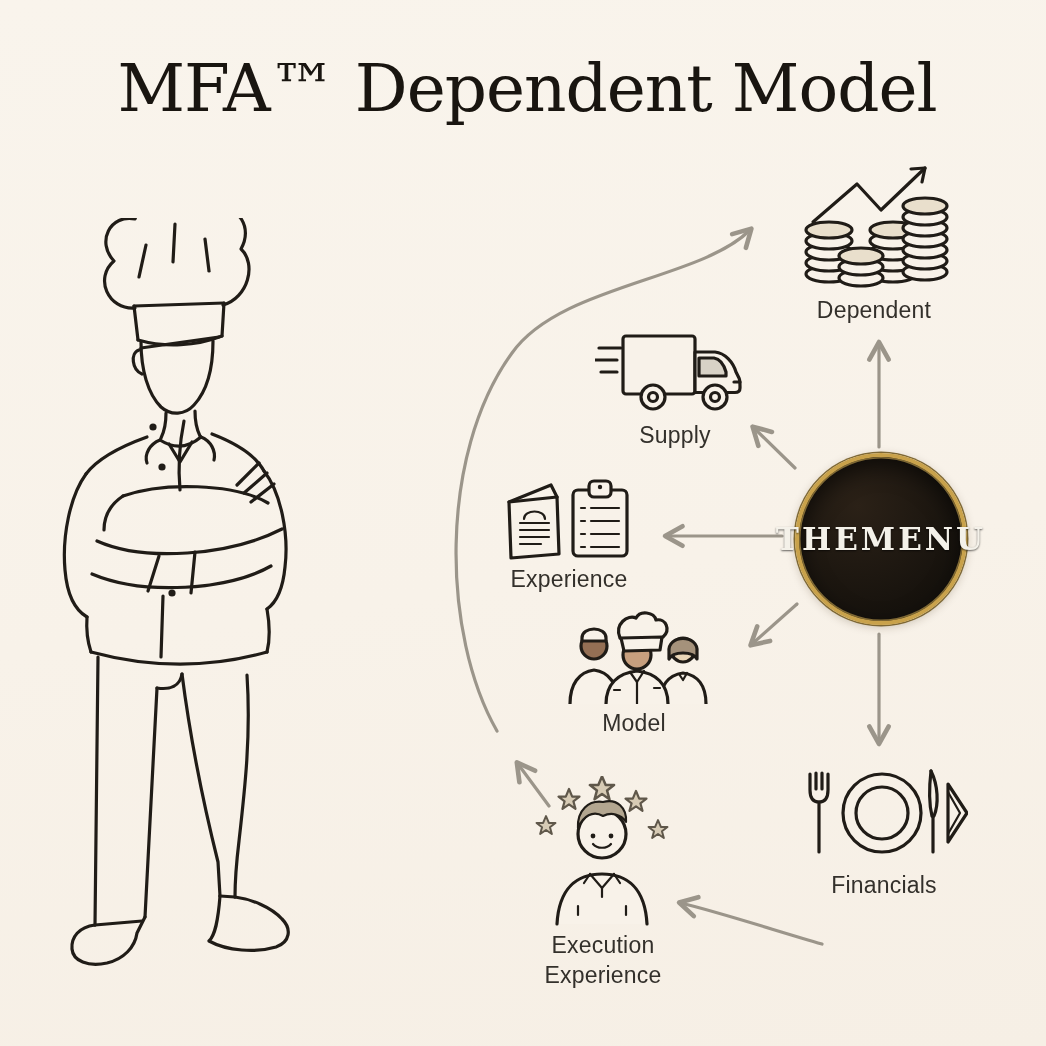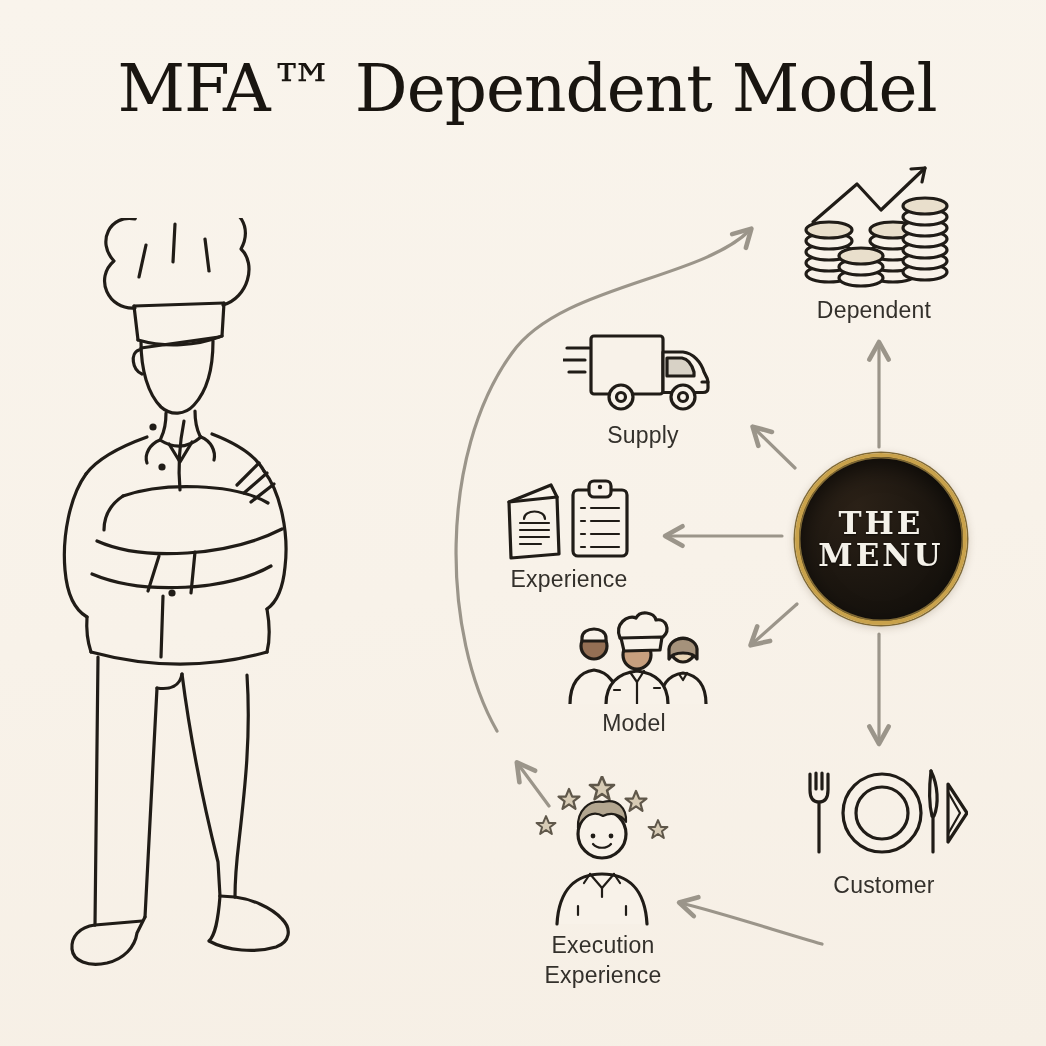--- a/index.html
+++ b/index.html
@@ -167,7 +167,7 @@
   <div class="label">Dependent</div>
 </div>
 
-<div class="node" style="left:560px;top:322px;width:166px;">
+<div class="node" style="left:592px;top:322px;width:166px;">
   <svg width="160" height="94" viewBox="0 0 160 94">
     <g class="ink">
       <rect class="bgfill" x="28" y="14" width="72" height="58" rx="3"></rect>

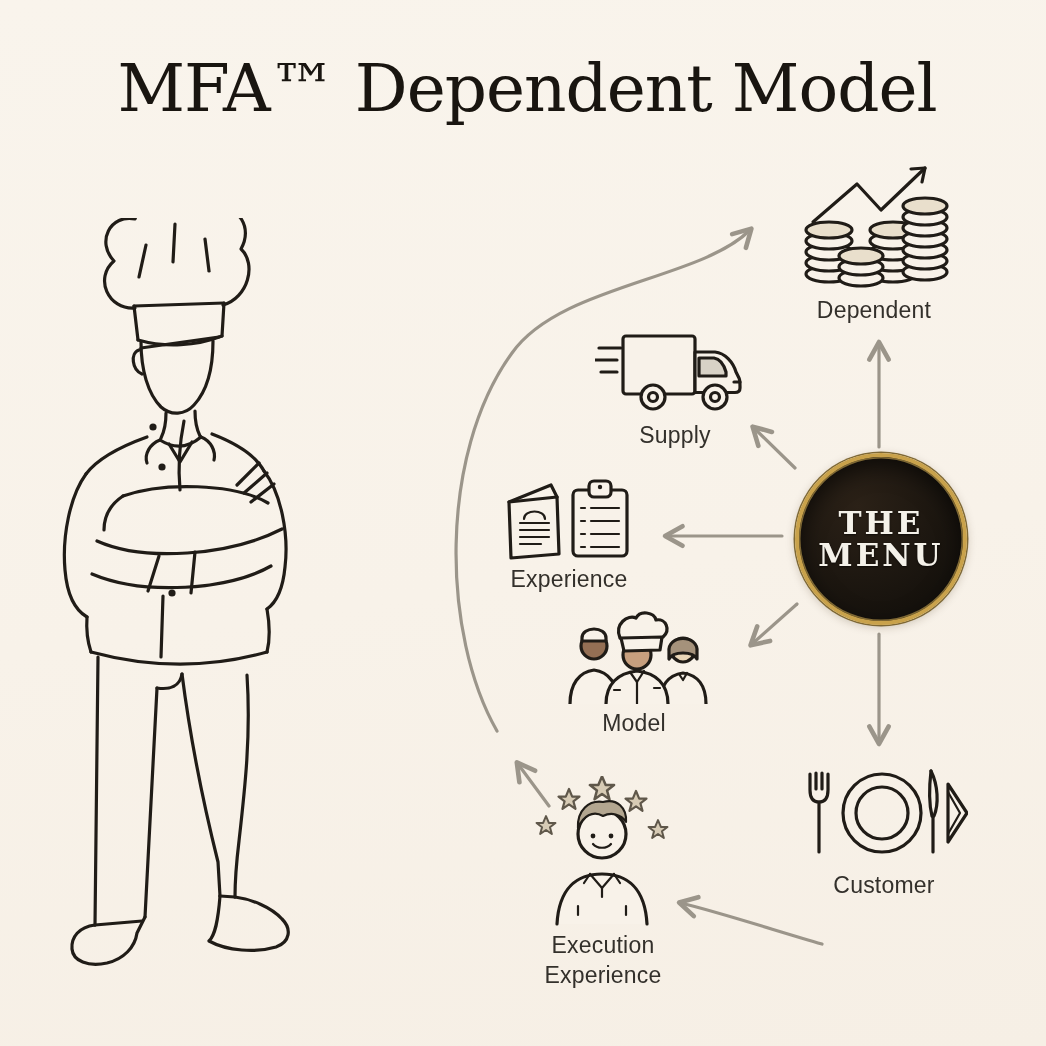--- a/index.html
+++ b/index.html
@@ -23,7 +23,7 @@
     background:radial-gradient(circle at 36% 30%, #2b2117 0%, var(--menu-circle-fill) 72%);
     border:4px solid var(--menu-ring-gold);
     box-shadow:0 0 0 1.5px #7e6834, inset 0 0 0 1.5px #7e6834, inset 0 8px 22px rgba(0,0,0,.6), 0 2px 10px rgba(60,40,10,.25);
-    display:flex;flex-direction:column;align-items:center;justify-content:center;
+    display:flex;flex-direction:row;align-items:center;justify-content:center;
   }
   .menu-circle .mc-line{
     font-family:"DejaVu Serif", serif;font-weight:700;font-size:31px;line-height:1.04;

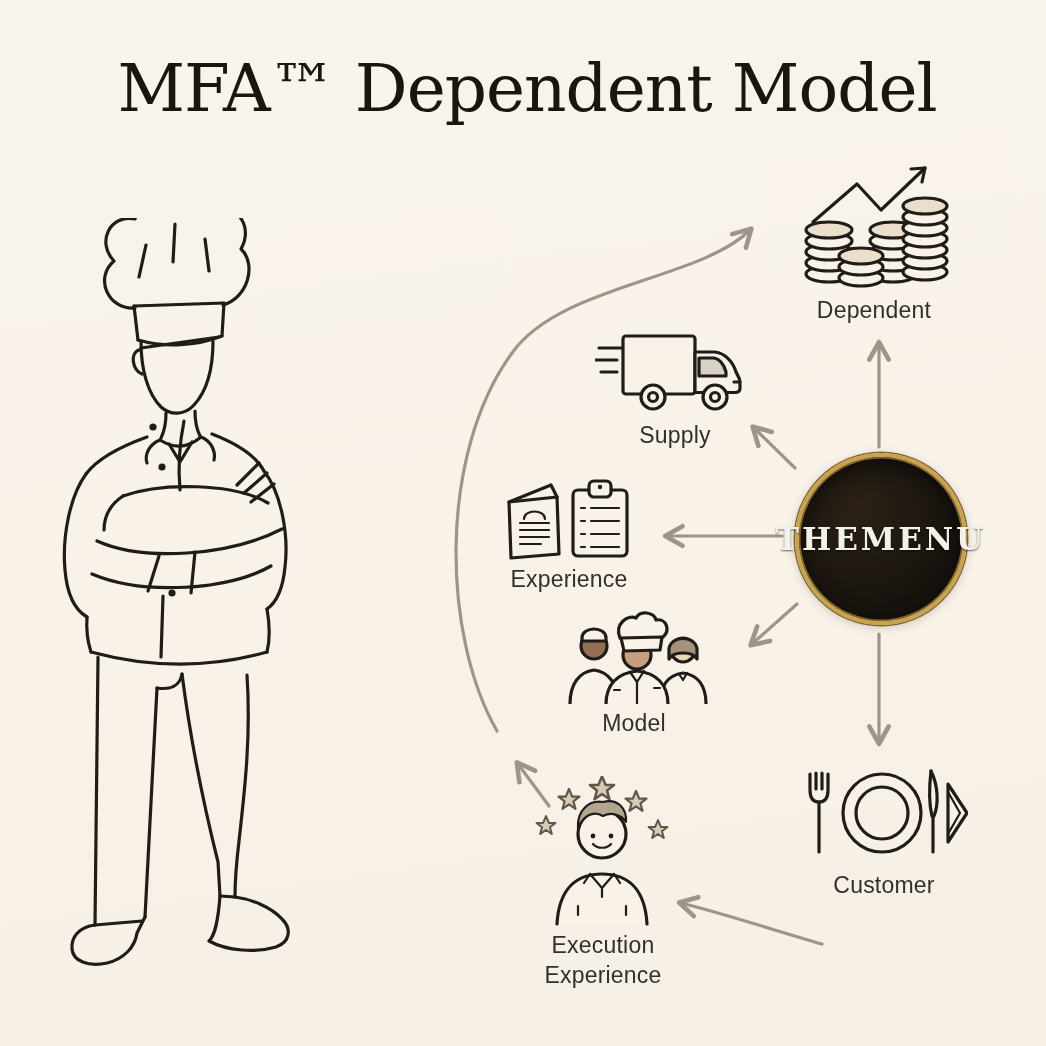--- a/index.html
+++ b/index.html
@@ -286,7 +286,7 @@
       <path class="ink-thin" d="M148,34 L160,55 L148,76"></path>
     </g>
   </svg>
-  <div class="label">Customer</div>
+  <div class="label">Financials</div>
 </div>
 
 <div class="menu-circle">

